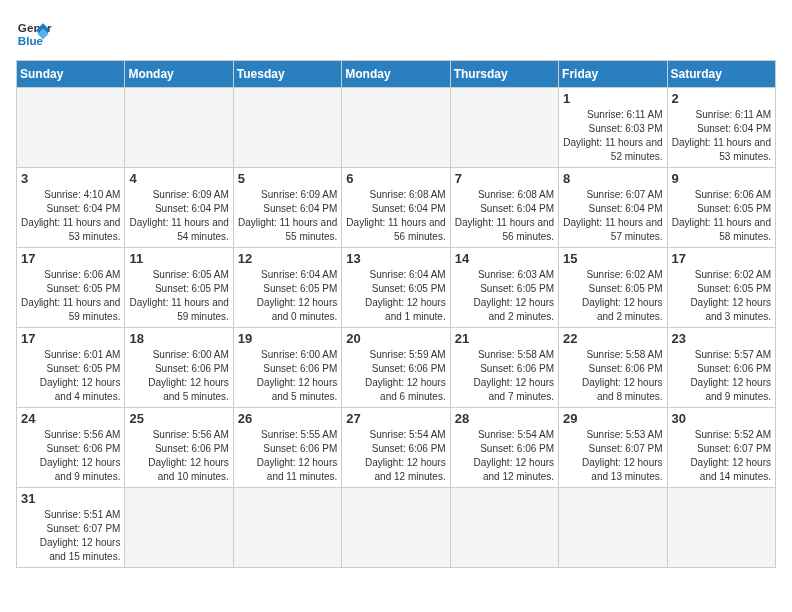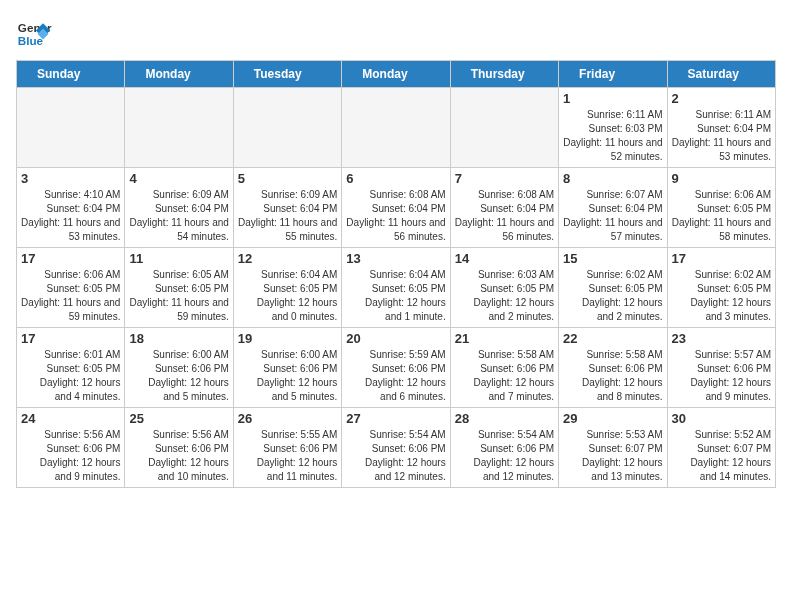--- a/index.html
+++ b/index.html
@@ -46,7 +46,7 @@
     thead tr th {
       background: #2a7fc1;
       color: #fff;
-      padding: 6px 20px;
+      padding: 6px 3px;
       text-align: left;
       font-size: 12px;
       font-weight: bold;

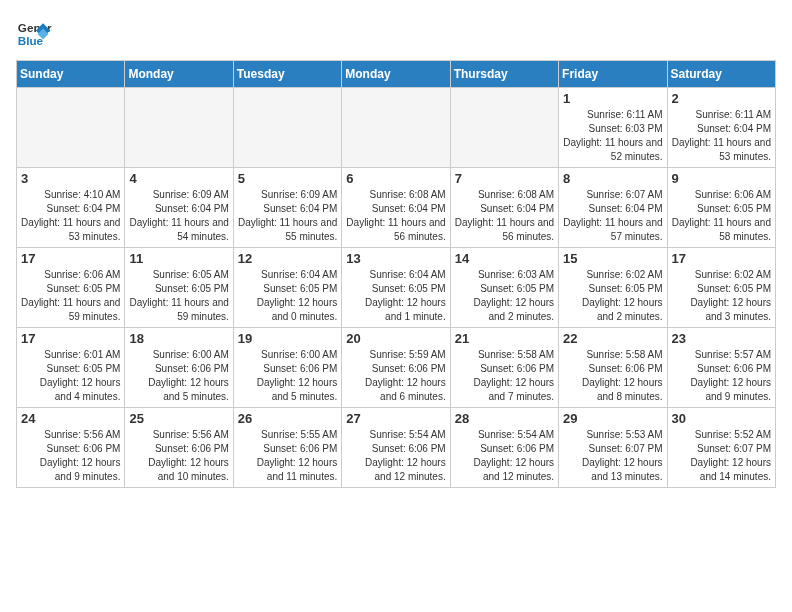--- a/index.html
+++ b/index.html
@@ -306,6 +306,20 @@
 Daylight: 12 hours and 14 minutes.</div>
         </td>
       </tr>
+      <tr class="last-row">
+        <td>
+          <span class="day-num">31</span>
+          <div class="day-info">Sunrise: 5:51 AM
+Sunset: 6:07 PM
+Daylight: 12 hours and 15 minutes.</div>
+        </td>
+        <td class="empty"></td>
+        <td class="empty"></td>
+        <td class="empty"></td>
+        <td class="empty"></td>
+        <td class="empty"></td>
+        <td class="empty"></td>
+      </tr>
     </tbody>
 </table>
 

